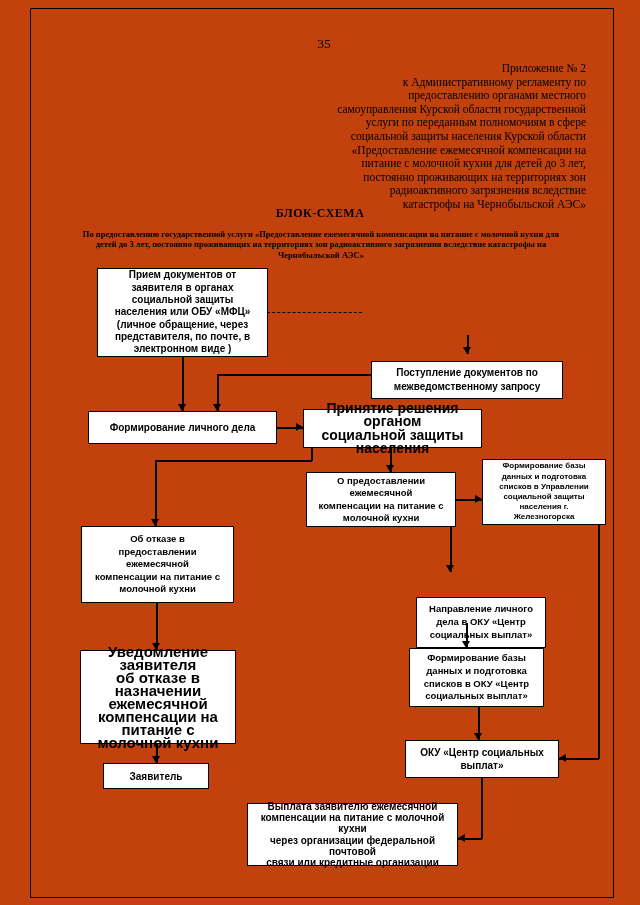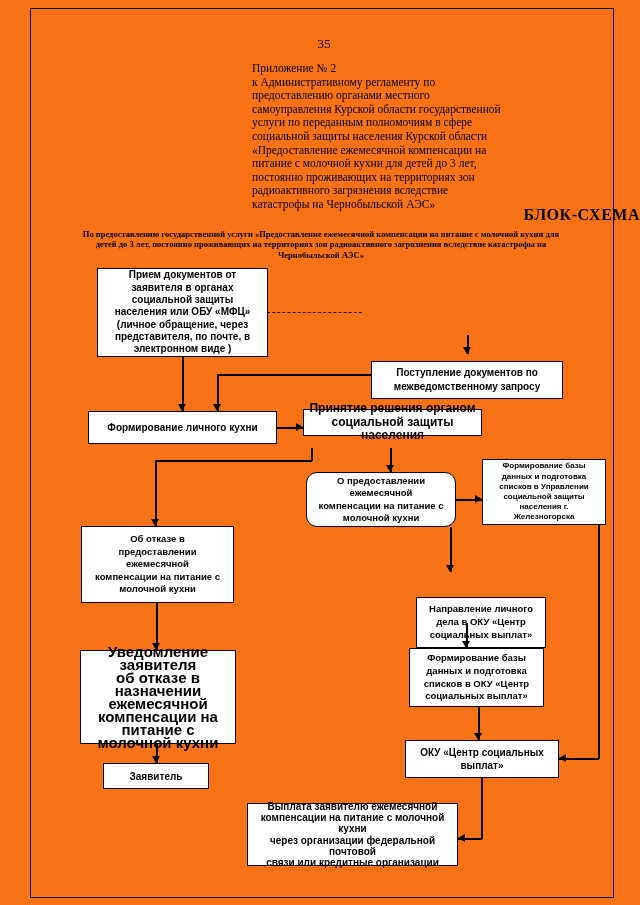--- a/index.html
+++ b/index.html
@@ -3,7 +3,7 @@
 <meta charset="utf-8">
 <style>
   html,body{margin:0;padding:0;background:#fff;}
-  .page{position:relative;width:640px;height:905px;background:#f97316;color:#000;overflow:hidden;
+  .page{position:relative;width:640px;height:905px;background:#c2410c;color:#000;overflow:hidden;
         font-family:"Liberation Serif",serif;}
   .frame{position:absolute;left:30px;top:8px;width:582px;height:888px;border:1.5px solid #000;}
   .pageno{position:absolute;left:308px;top:36px;width:32px;text-align:center;font-size:13.5px;}

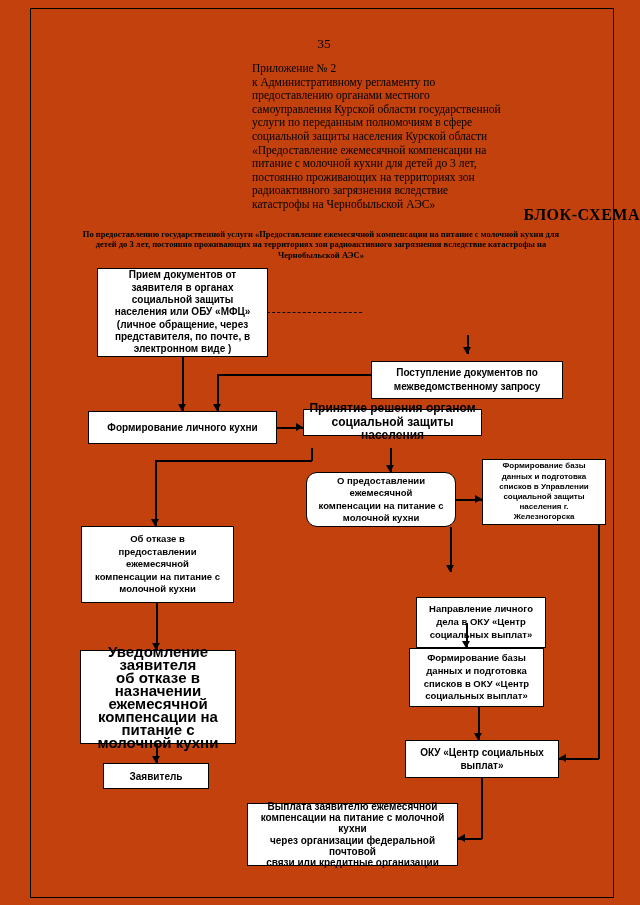--- a/index.html
+++ b/index.html
@@ -8,7 +8,7 @@
   .frame{position:absolute;left:30px;top:8px;width:582px;height:888px;border:1.5px solid #000;}
   .pageno{position:absolute;left:308px;top:36px;width:32px;text-align:center;font-size:13.5px;}
   .appendix{position:absolute;left:252px;top:62px;width:334px;font-size:11.5px;line-height:13.6px;
-            white-space:pre-line;}
+            white-space:pre-line;text-align:right;}
   .title{position:absolute;left:0;top:206px;width:640px;text-align:right;font-size:16px;
          font-weight:bold;letter-spacing:.5px;}
   .subtitle{position:absolute;left:38px;top:229px;width:566px;text-align:center;font-size:8.5px;

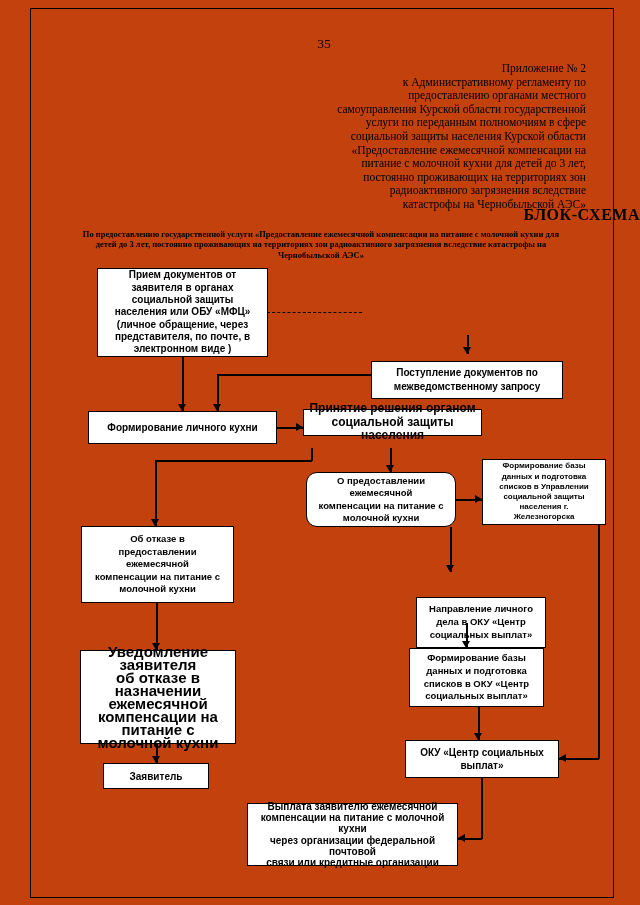--- a/index.html
+++ b/index.html
@@ -9,7 +9,7 @@
   .pageno{position:absolute;left:308px;top:36px;width:32px;text-align:center;font-size:13.5px;}
   .appendix{position:absolute;left:252px;top:62px;width:334px;font-size:11.5px;line-height:13.6px;
             white-space:pre-line;text-align:right;}
-  .title{position:absolute;left:0;top:206px;width:640px;text-align:right;font-size:16px;
+  .title{position:absolute;left:0;top:206px;width:640px;text-align:center;font-size:12px;
          font-weight:bold;letter-spacing:.5px;}
   .subtitle{position:absolute;left:38px;top:229px;width:566px;text-align:center;font-size:8.5px;
             line-height:10.4px;font-weight:bold;white-space:pre-line;}

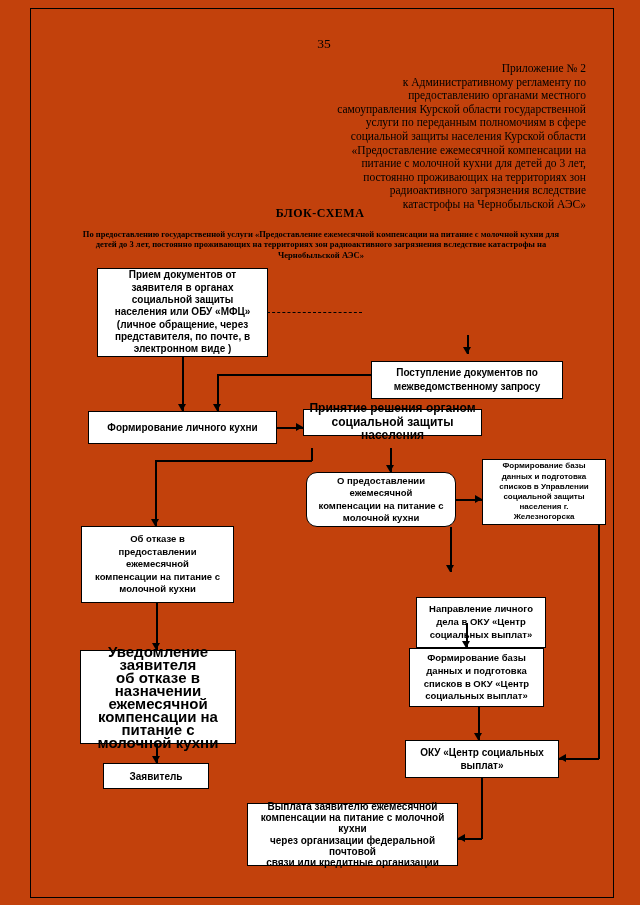--- a/index.html
+++ b/index.html
@@ -58,7 +58,7 @@
   <div class="box" style="left:371px;top:354px;width:192px;height:38px;font-size:10px;line-height:14px;margin-top:7px;">Поступление документов по
 межведомственному запросу</div>
   <div class="box" style="left:88px;top:411px;width:189px;height:33px;font-size:10px;">Формирование личного кухни</div>
-  <div class="box" style="left:303px;top:409px;width:179px;height:27px;font-size:12px;line-height:13.5px;">Принятие решения органом
+  <div class="box" style="left:303px;top:409px;width:179px;height:39px;font-size:14px;line-height:13.5px;">Принятие решения органом
 социальной защиты населения</div>
   <div class="box" style="left:306px;top:472px;width:150px;height:55px;font-size:9.5px;line-height:12.2px;border-radius:11px;">О предоставлении
 ежемесячной

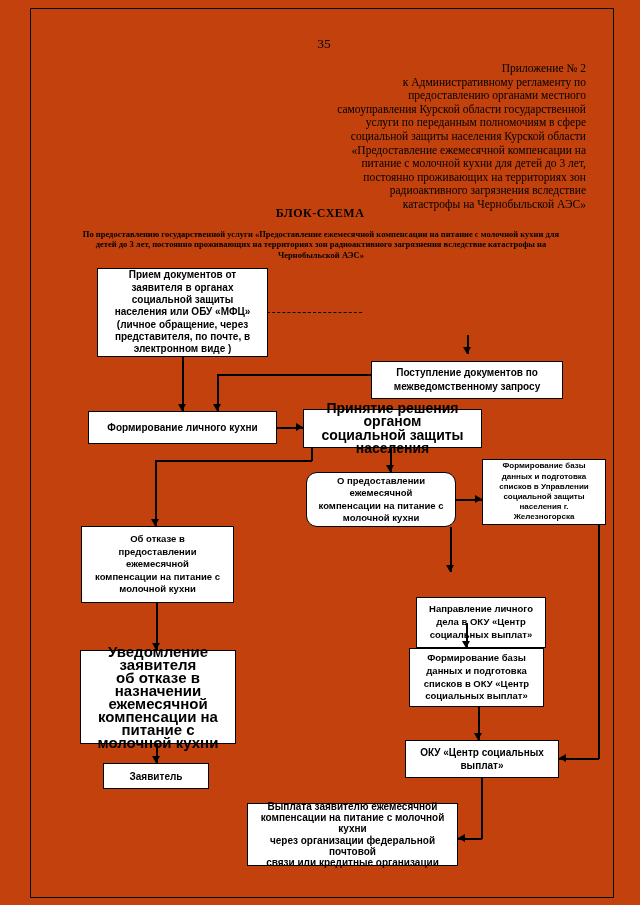--- a/index.html
+++ b/index.html
@@ -57,7 +57,7 @@
 электронном виде )</div>
   <div class="box" style="left:371px;top:354px;width:192px;height:38px;font-size:10px;line-height:14px;margin-top:7px;">Поступление документов по
 межведомственному запросу</div>
-  <div class="box" style="left:88px;top:411px;width:189px;height:33px;font-size:10px;">Формирование личного кухни</div>
+  <div class="box" style="left:88px;top:411px;width:189px;height:33px;font-size:10px;">Формирование личного дела</div>
   <div class="box" style="left:303px;top:409px;width:179px;height:39px;font-size:14px;line-height:13.5px;">Принятие решения органом
 социальной защиты населения</div>
   <div class="box" style="left:306px;top:472px;width:150px;height:55px;font-size:9.5px;line-height:12.2px;border-radius:11px;">О предоставлении

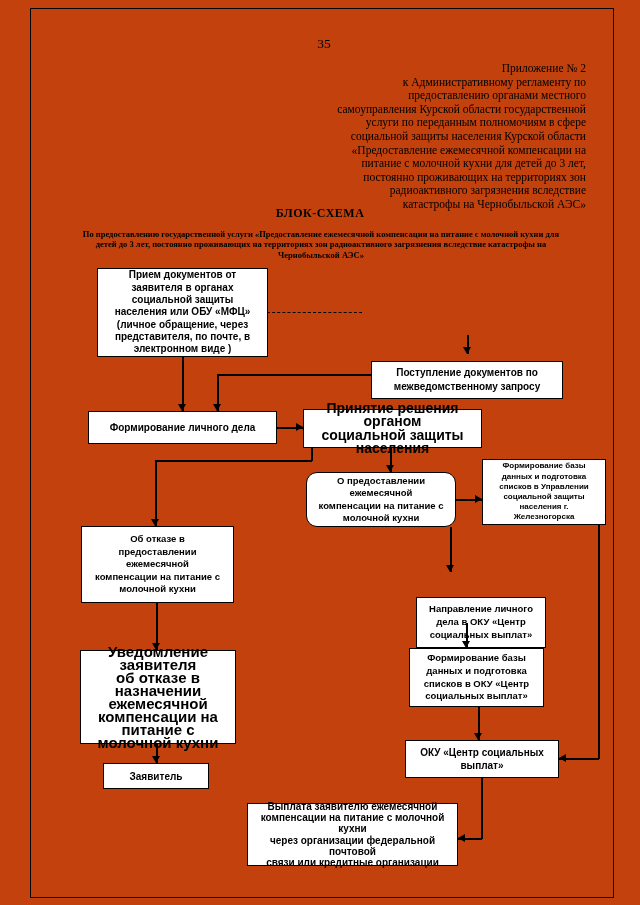--- a/index.html
+++ b/index.html
@@ -60,7 +60,7 @@
   <div class="box" style="left:88px;top:411px;width:189px;height:33px;font-size:10px;">Формирование личного дела</div>
   <div class="box" style="left:303px;top:409px;width:179px;height:39px;font-size:14px;line-height:13.5px;">Принятие решения органом
 социальной защиты населения</div>
-  <div class="box" style="left:306px;top:472px;width:150px;height:55px;font-size:9.5px;line-height:12.2px;border-radius:11px;">О предоставлении
+  <div class="box" style="left:306px;top:472px;width:150px;height:55px;font-size:9.5px;line-height:12.2px;">О предоставлении
 ежемесячной
 компенсации на питание с
 молочной кухни</div>

